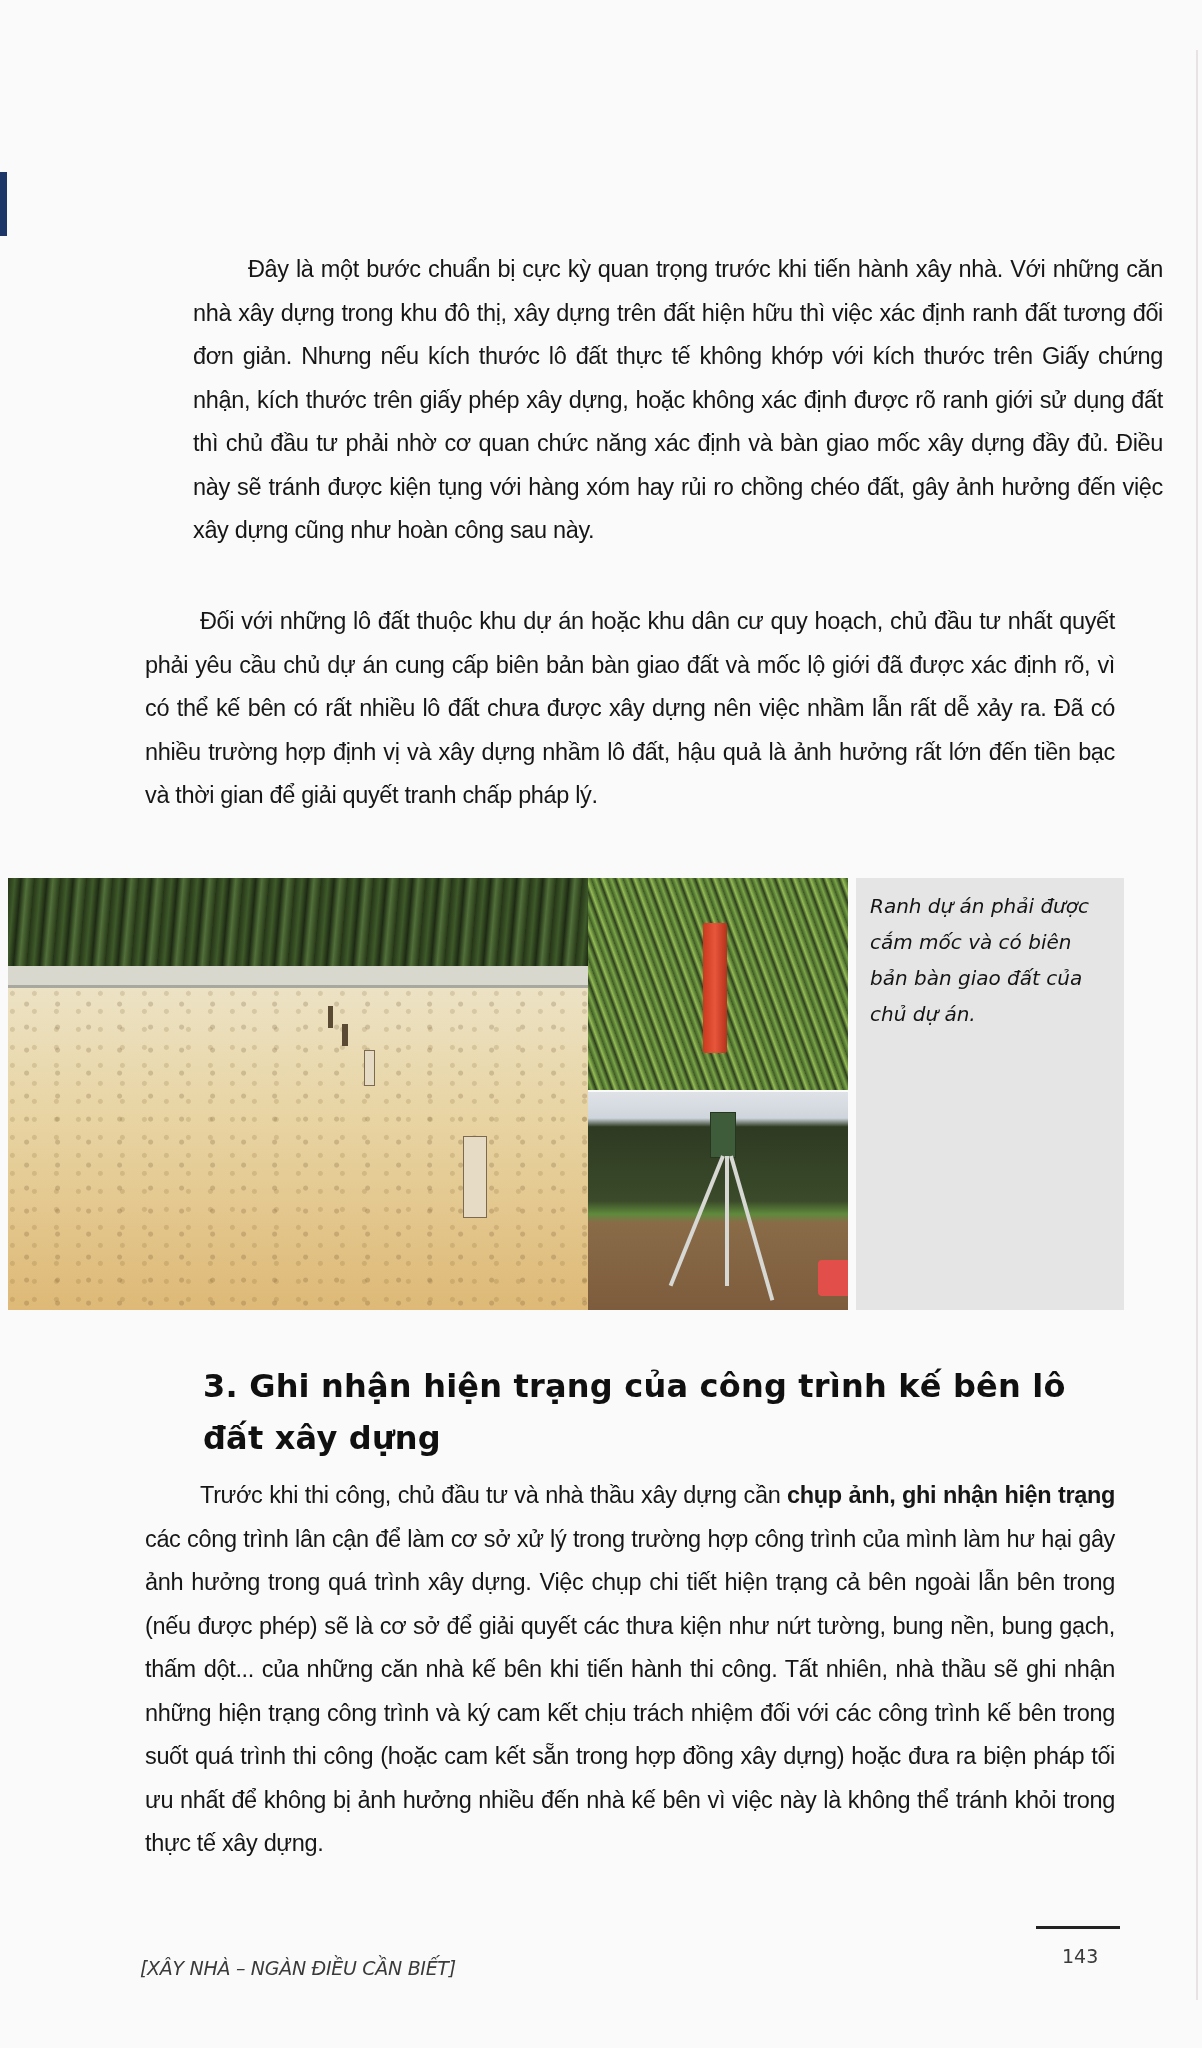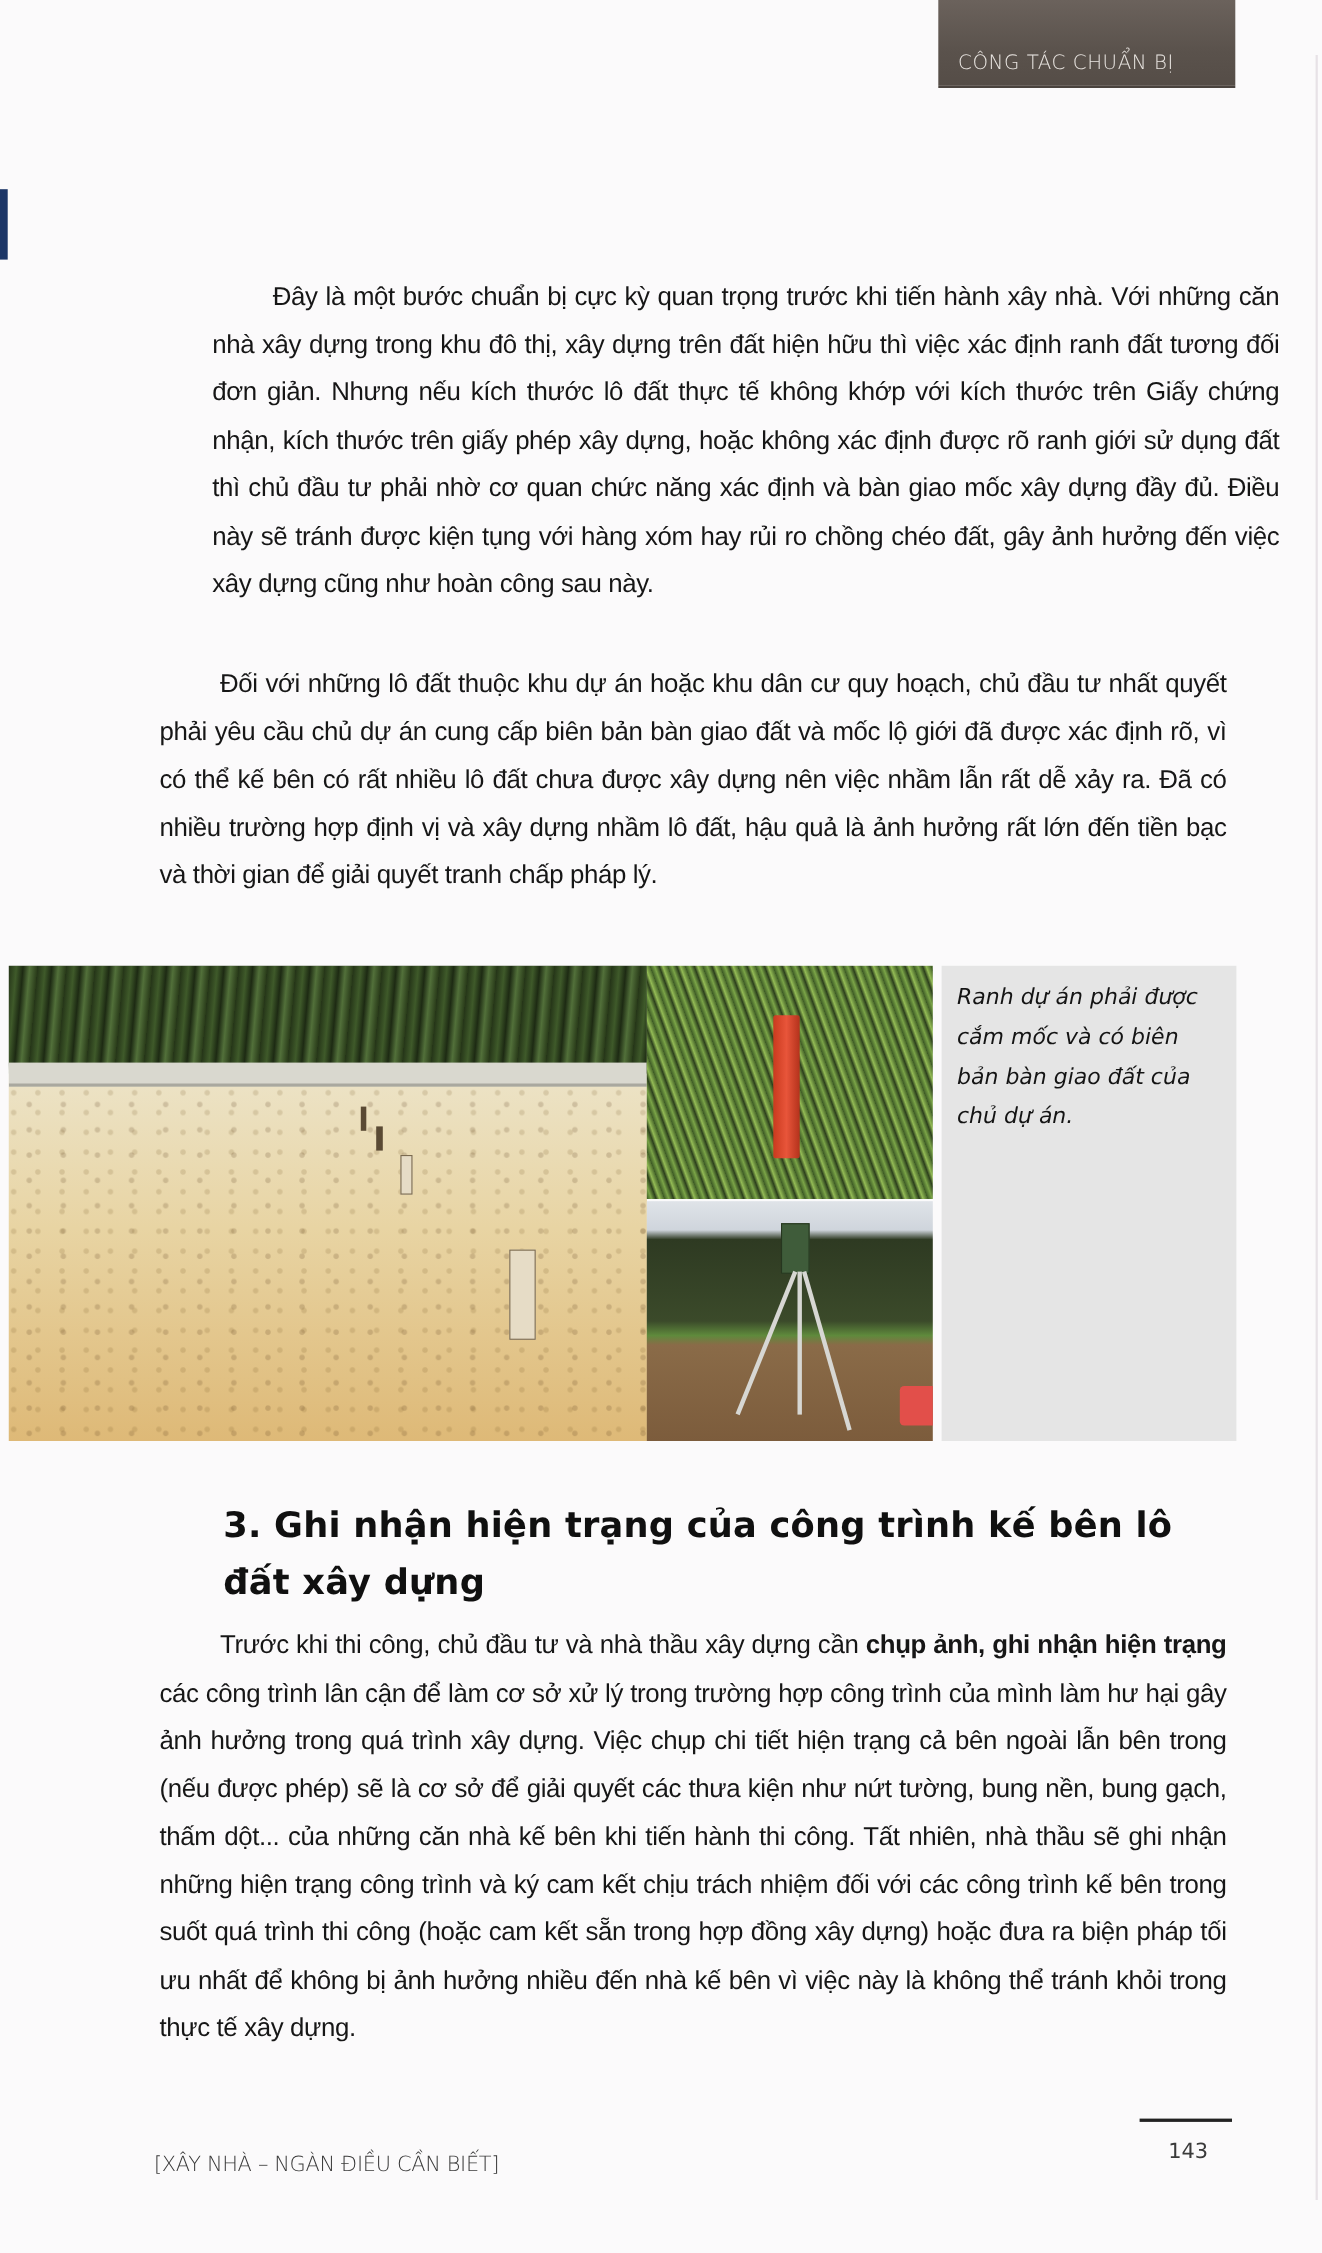--- a/index.html
+++ b/index.html
@@ -119,9 +119,6 @@
 
 <div class="page">
 
-  <div class="header-tab">
-    <span class="header-tab-label">CÔNG TÁC CHUẨN BỊ</span>
-  </div>
   <div class="right-edge"></div>
 
   <div class="left-marker"></div>

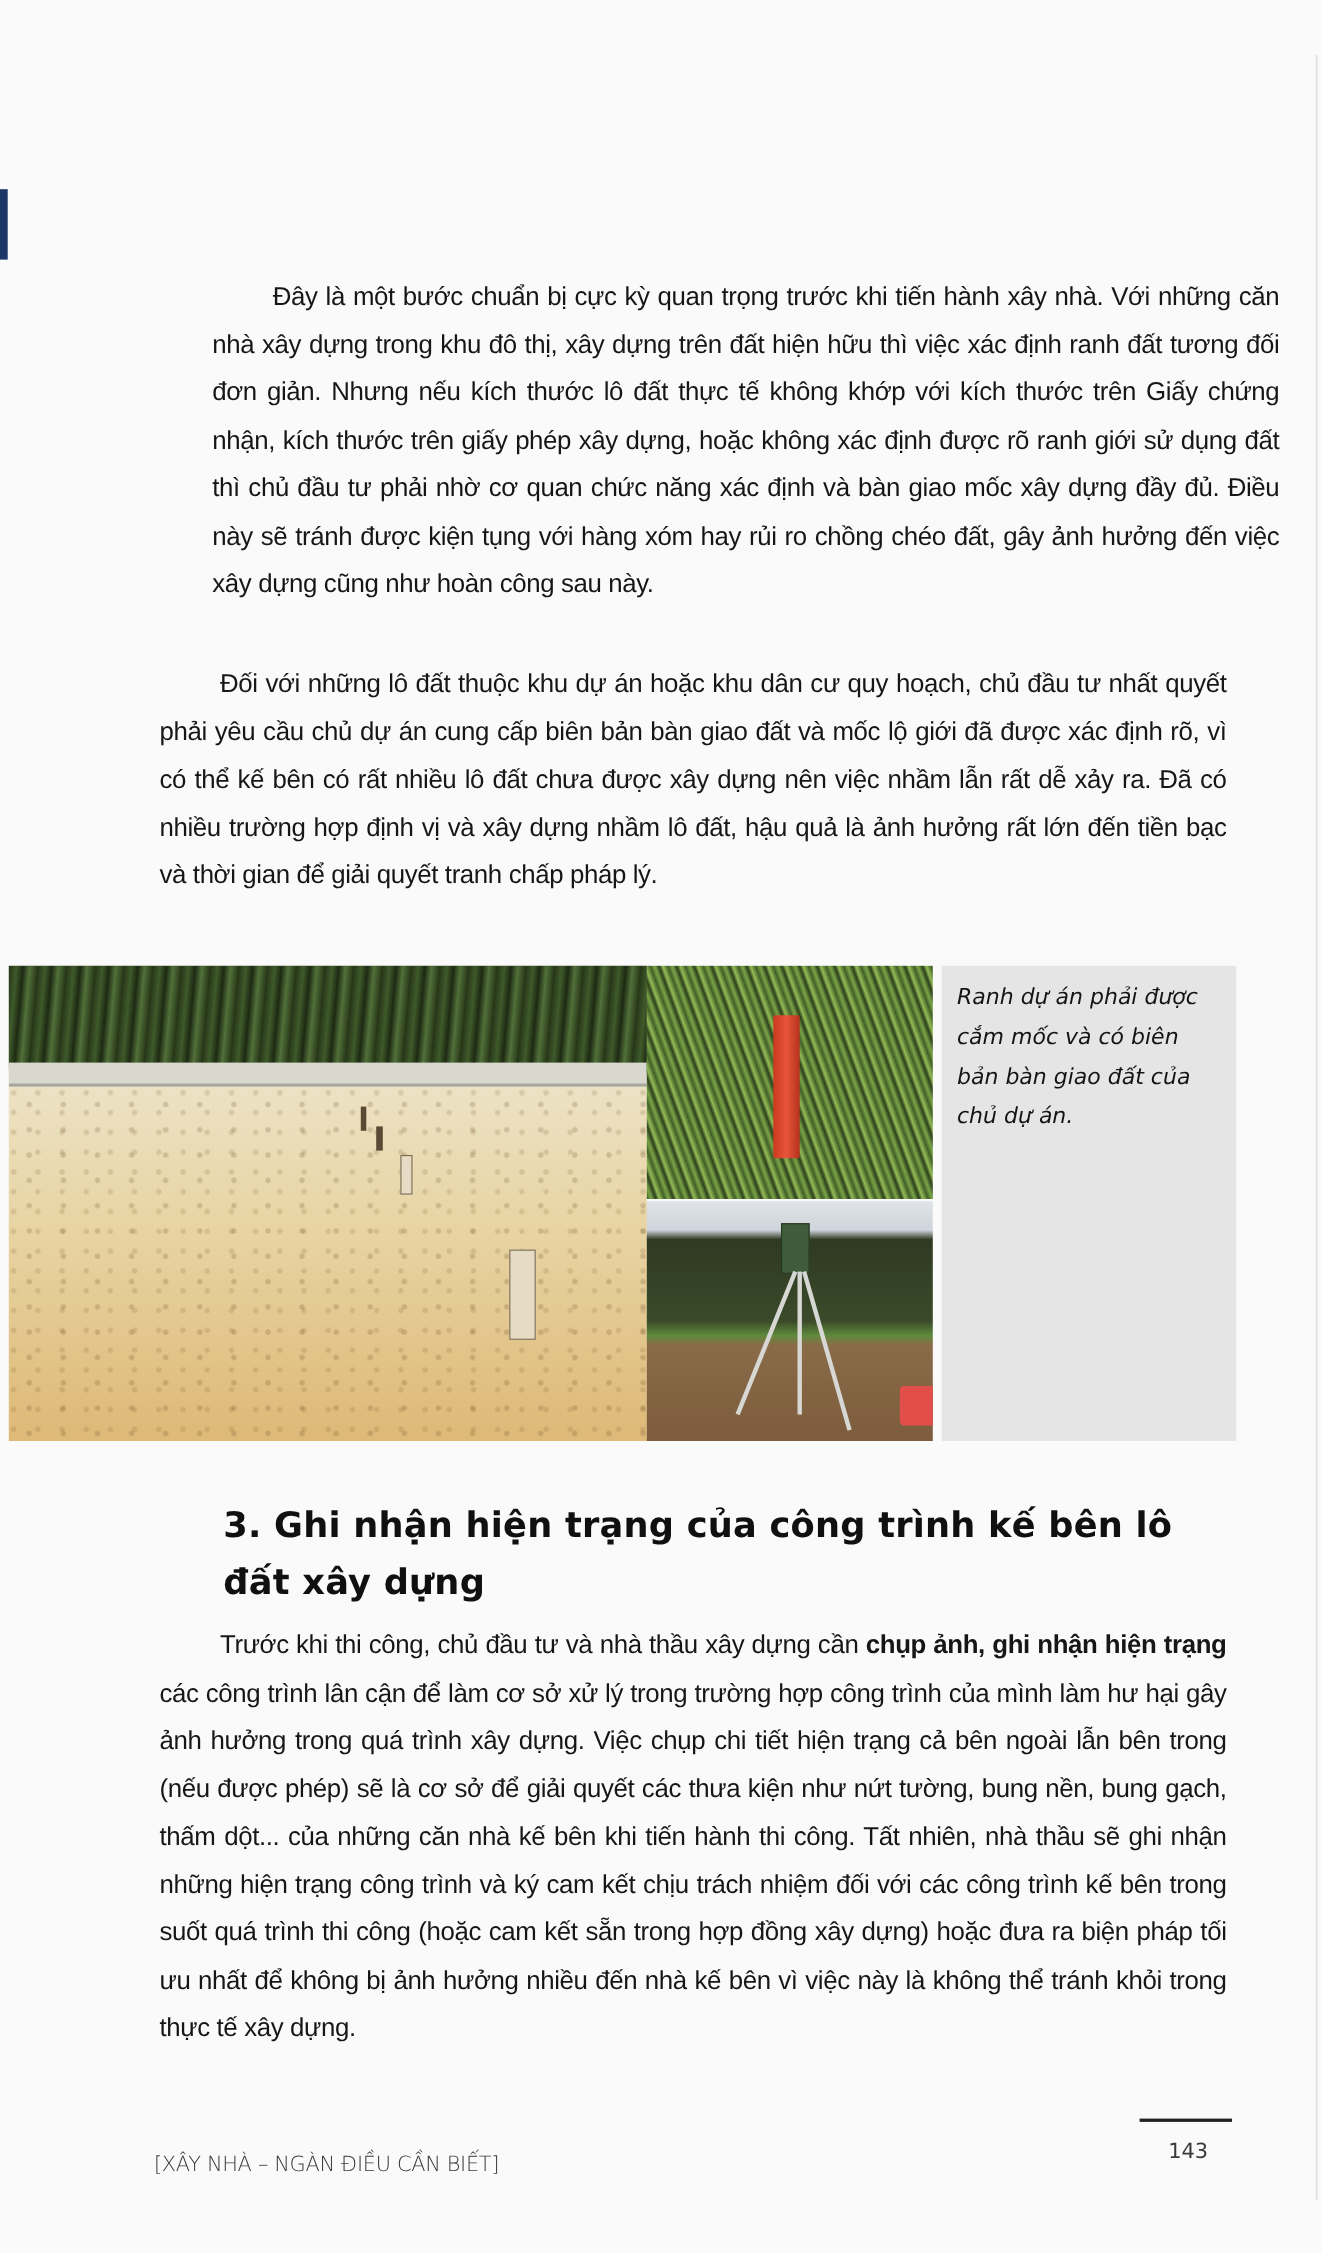--- a/index.html
+++ b/index.html
@@ -107,6 +107,7 @@
       position: absolute; left: 140px; top: 1957px;
       font-family: "DejaVu Sans", sans-serif; font-size: 19px; color: #3a3a3a; font-weight: 300;
       letter-spacing: -0.3px;
+      font-style: italic;
     }
     .footer-rule { position: absolute; left: 1036px; top: 1926px; width: 84px; height: 3px; background: #222; }
     .page-number {

